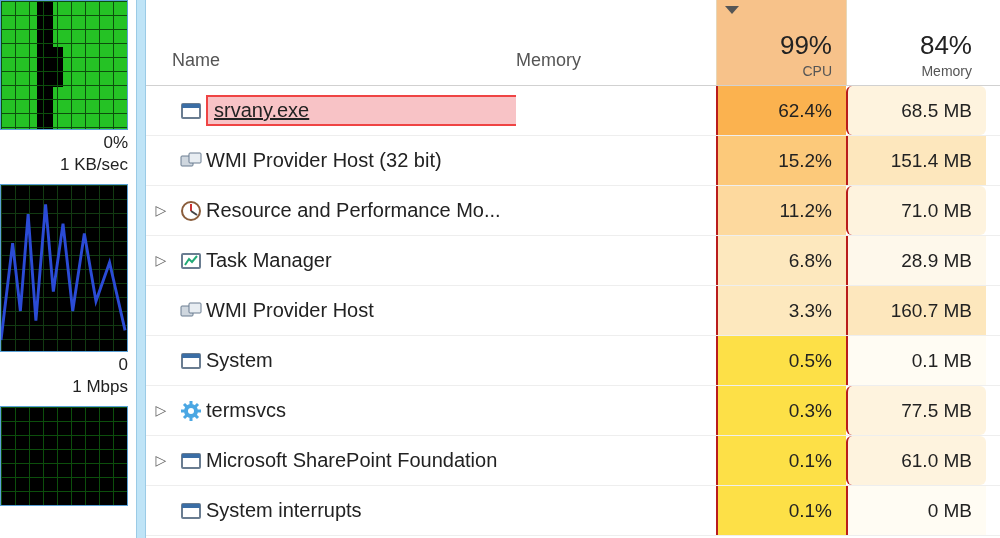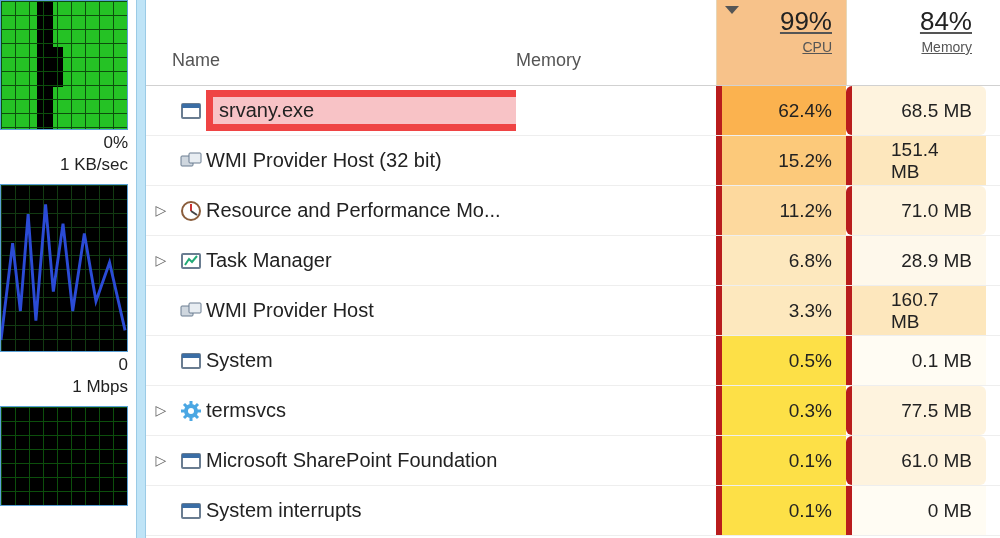--- a/index.html
+++ b/index.html
@@ -56,10 +56,9 @@
   .col-name { width: 370px; padding-left: 26px; display: flex; align-items: flex-end; padding-bottom: 14px; }
   .col-status { width: 200px; display: flex; align-items: flex-end; padding-bottom: 14px; }
   .col-cpu, .col-mem {
-    display: flex; flex-direction: column; justify-content: flex-start; align-items: flex-end;
-    padding: 6px 14px 12px 6px; position: relative;
+    display: flex; flex-direction: column; justify-content: flex-end; align-items: flex-end;
+    padding: 6px 14px 6px 6px; position: relative;
     border-left: 1px solid #e7d7b8;
-    text-decoration: underline;
   }
   .col-cpu { width: 130px; background: #f7c28a; }
   .col-mem { width: 140px; }

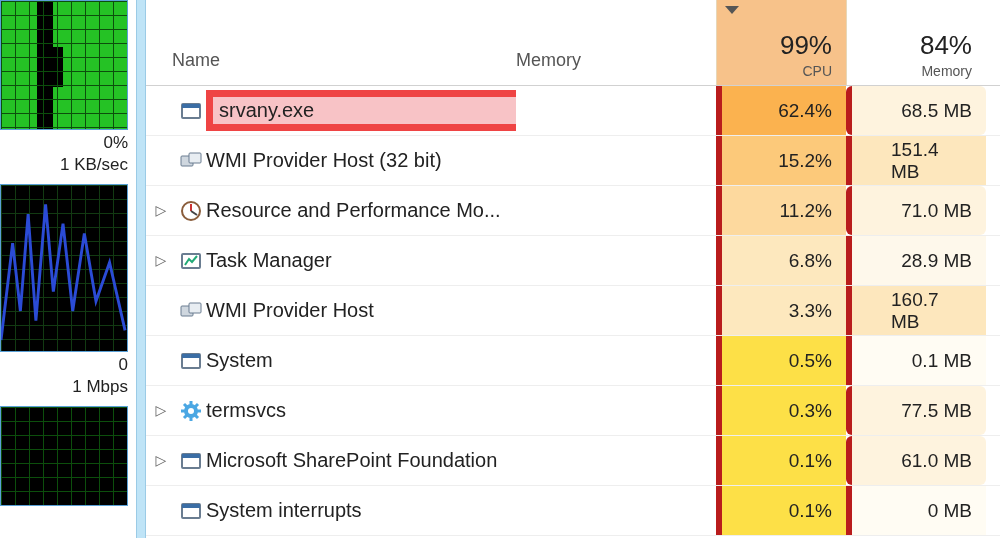--- a/index.html
+++ b/index.html
@@ -99,10 +99,11 @@
   
   .name-highlight {
     background: #f8c3c6;
-    border: 7px solid #ef4444;
+    border: 2px solid #ef4444;
     padding: 2px 6px;
     display: inline-block;
     width: 480px;
+    text-decoration: underline;
   }
 
   

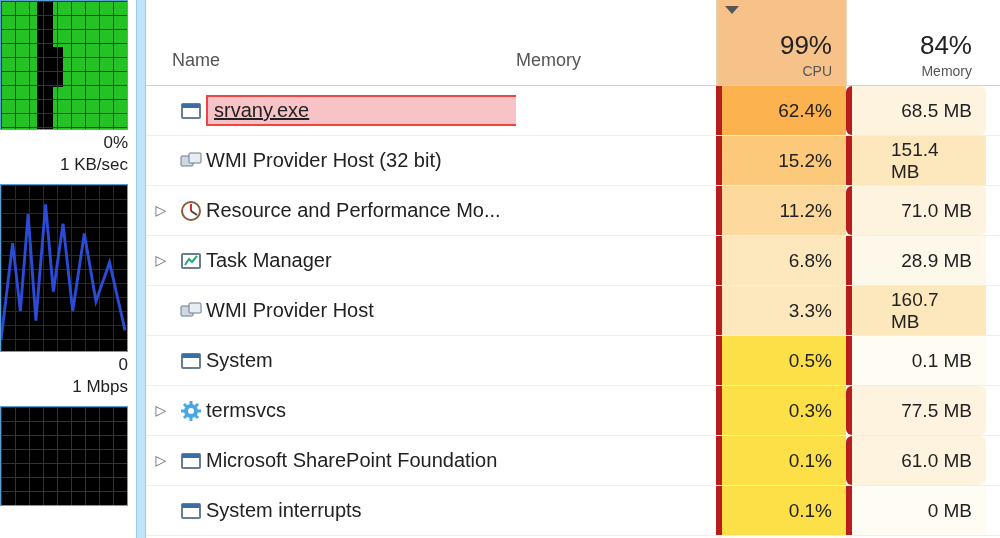--- a/index.html
+++ b/index.html
@@ -84,7 +84,7 @@
   .cell-cpu, .cell-mem {
     height: 100%; display: flex; align-items: center; justify-content: flex-end;
     padding-right: 14px; font-size: 19px;
-    border-left: 6px solid #b91c1c;
+    border-left: 2px solid #b91c1c;
     padding-left: 39px;
   }
   .cell-cpu { flex: 0 0 130px; }

